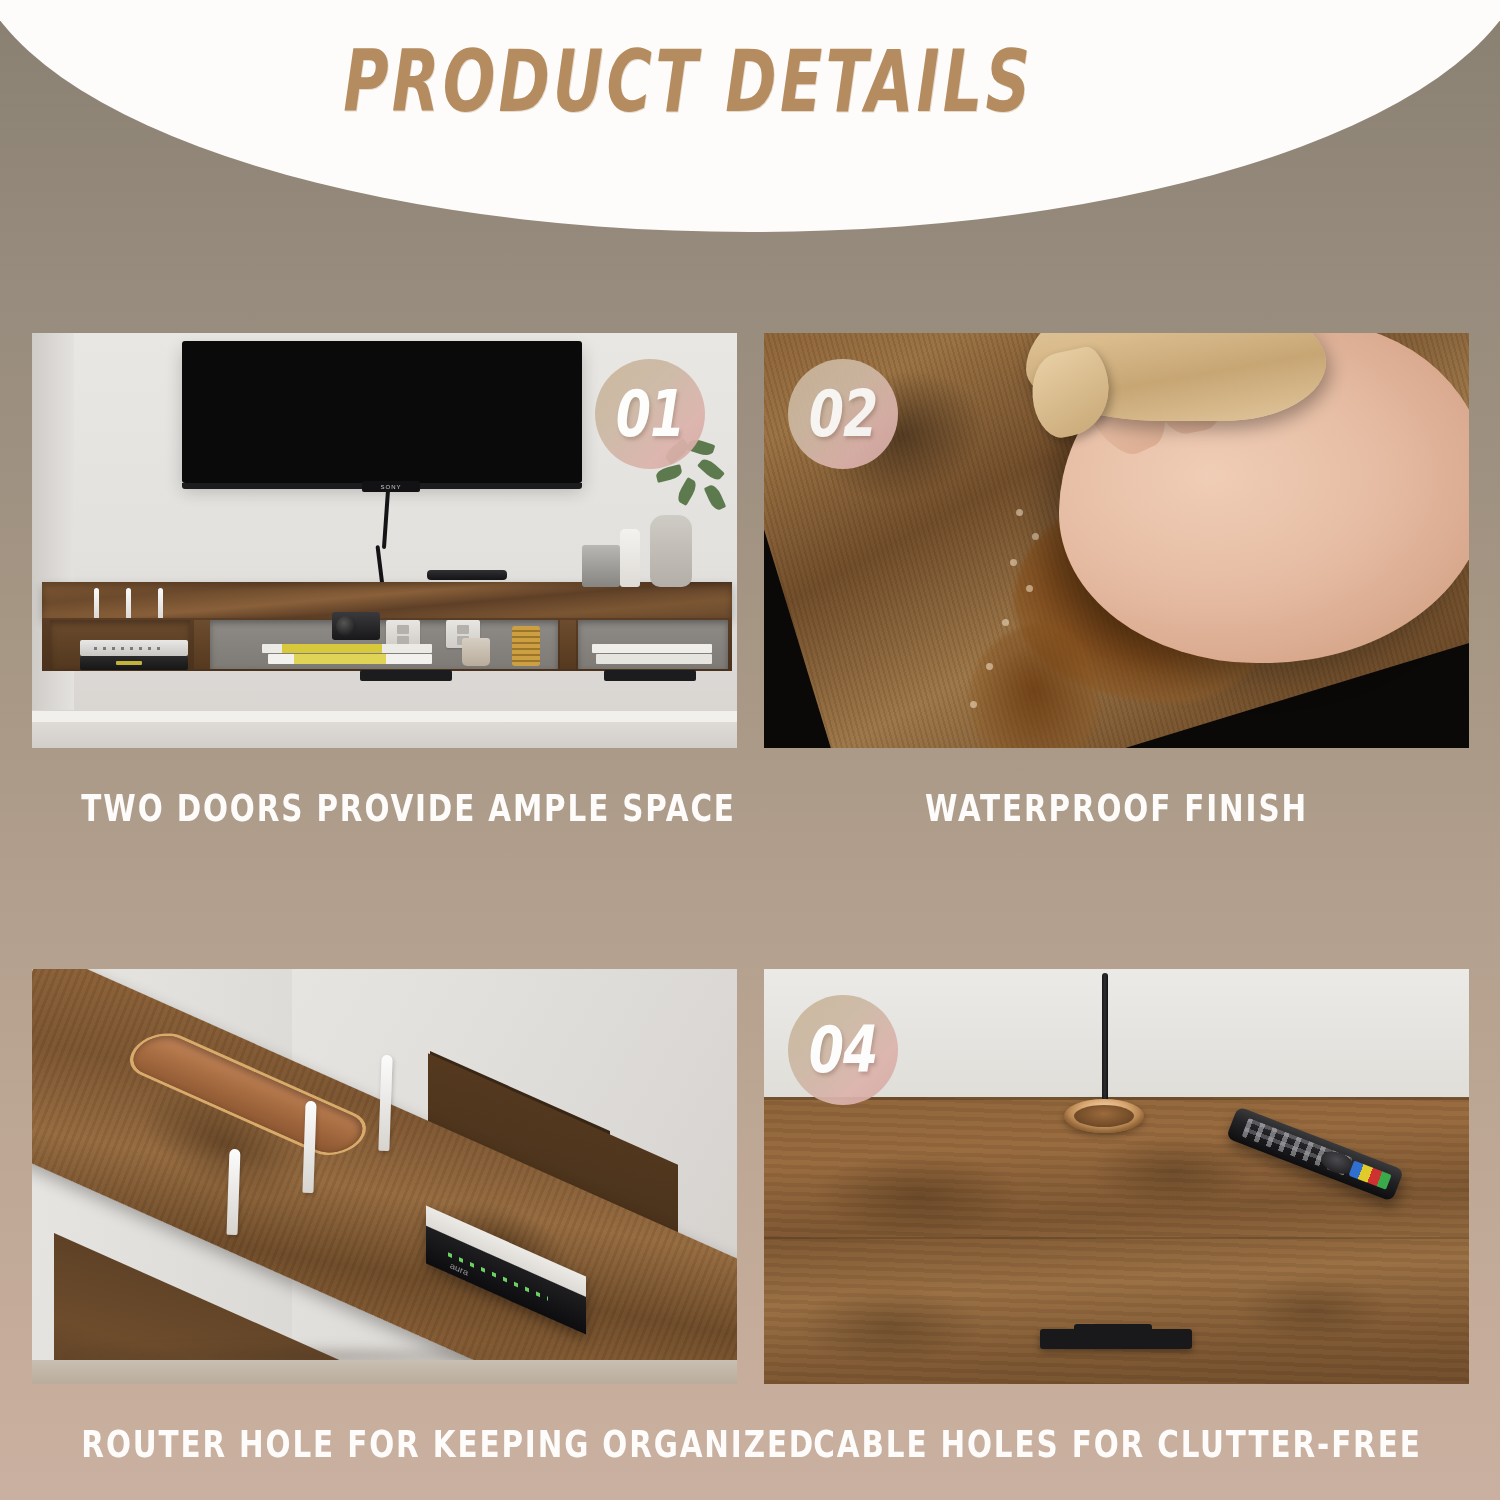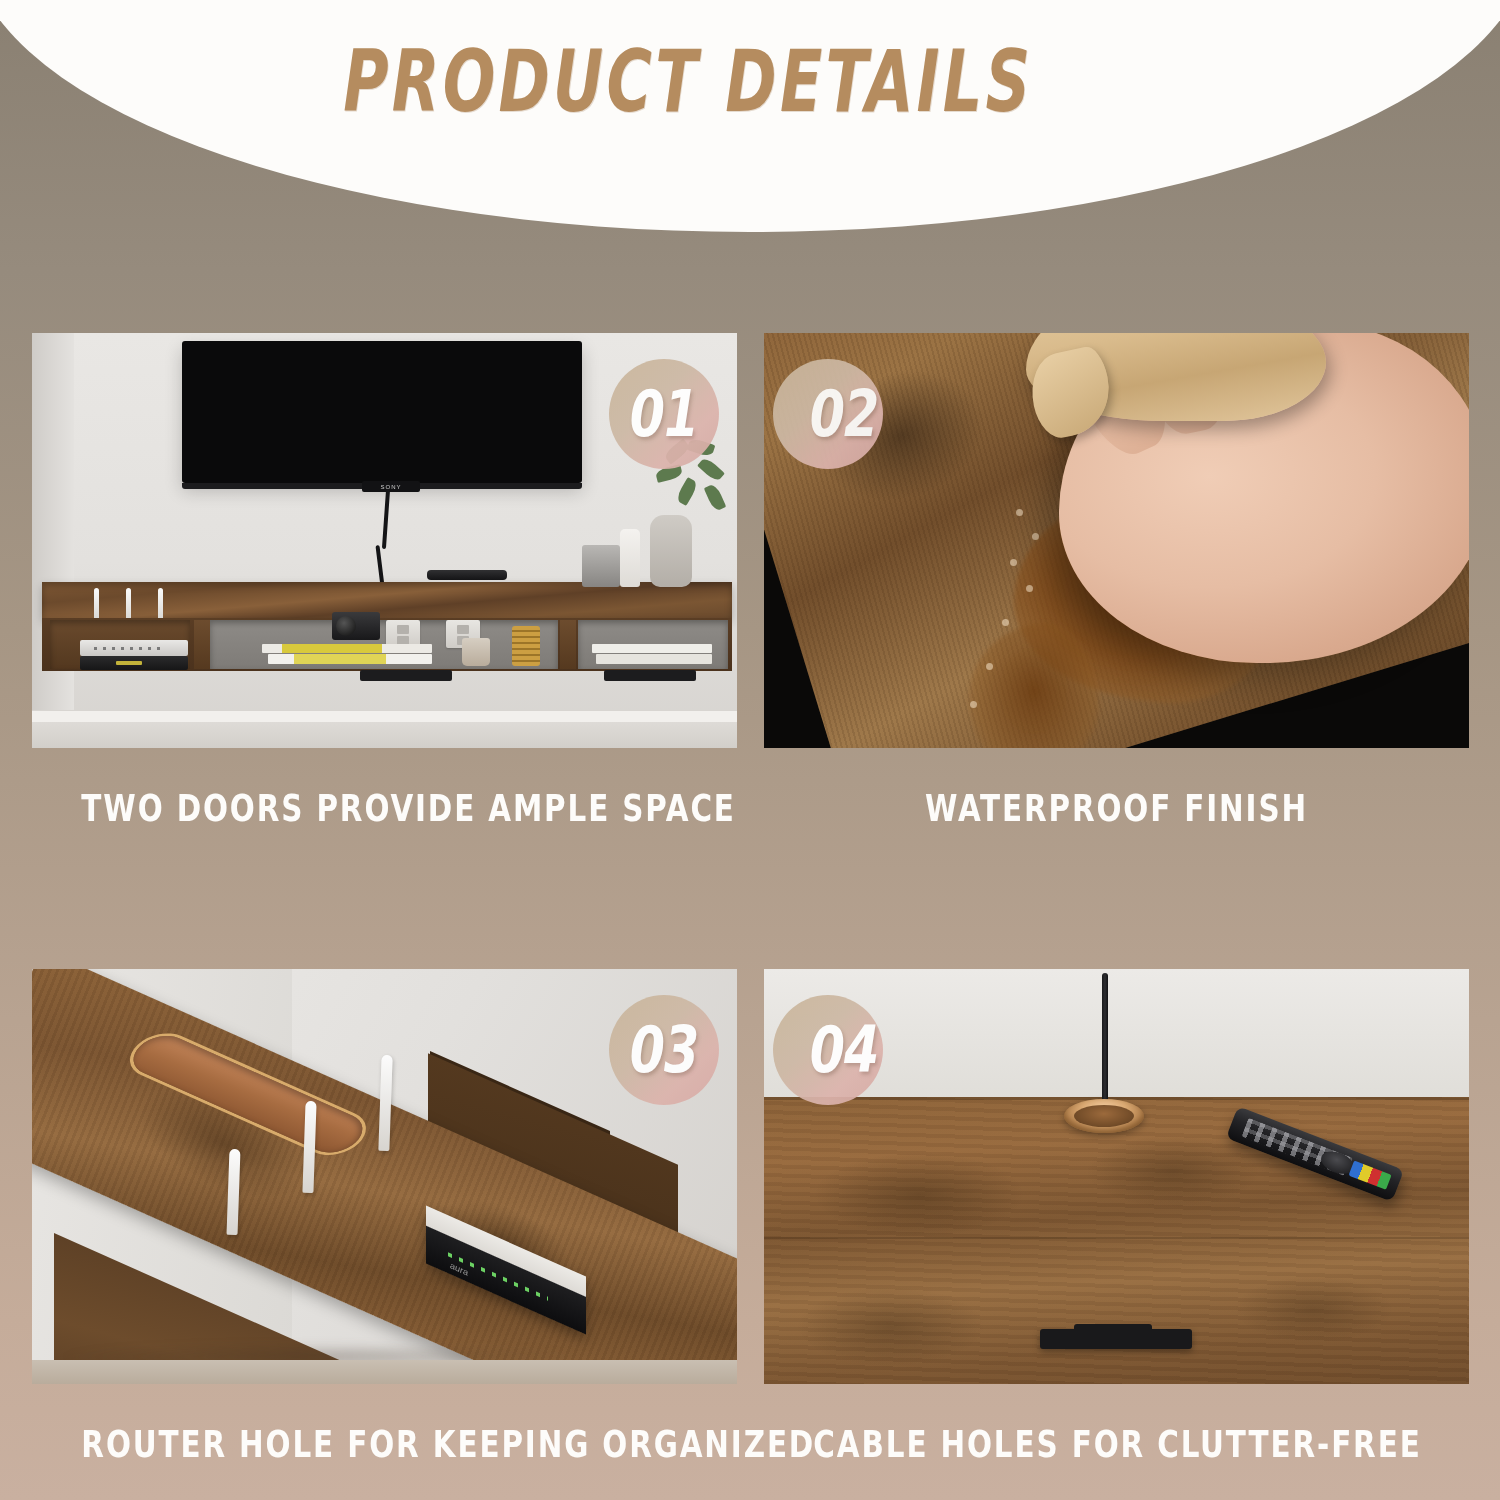--- a/index.html
+++ b/index.html
@@ -63,7 +63,7 @@
     color:#ffffff;transform:scaleX(.88);letter-spacing:-1px;
     text-shadow:2px 3px 4px rgba(120,90,75,.35);
   }
-  .b-tr{right:18px;top:26px;}
+  .b-tr{right:32px;top:26px;}
   .b-tl{left:9px;top:26px;justify-content:flex-end;}
 
   

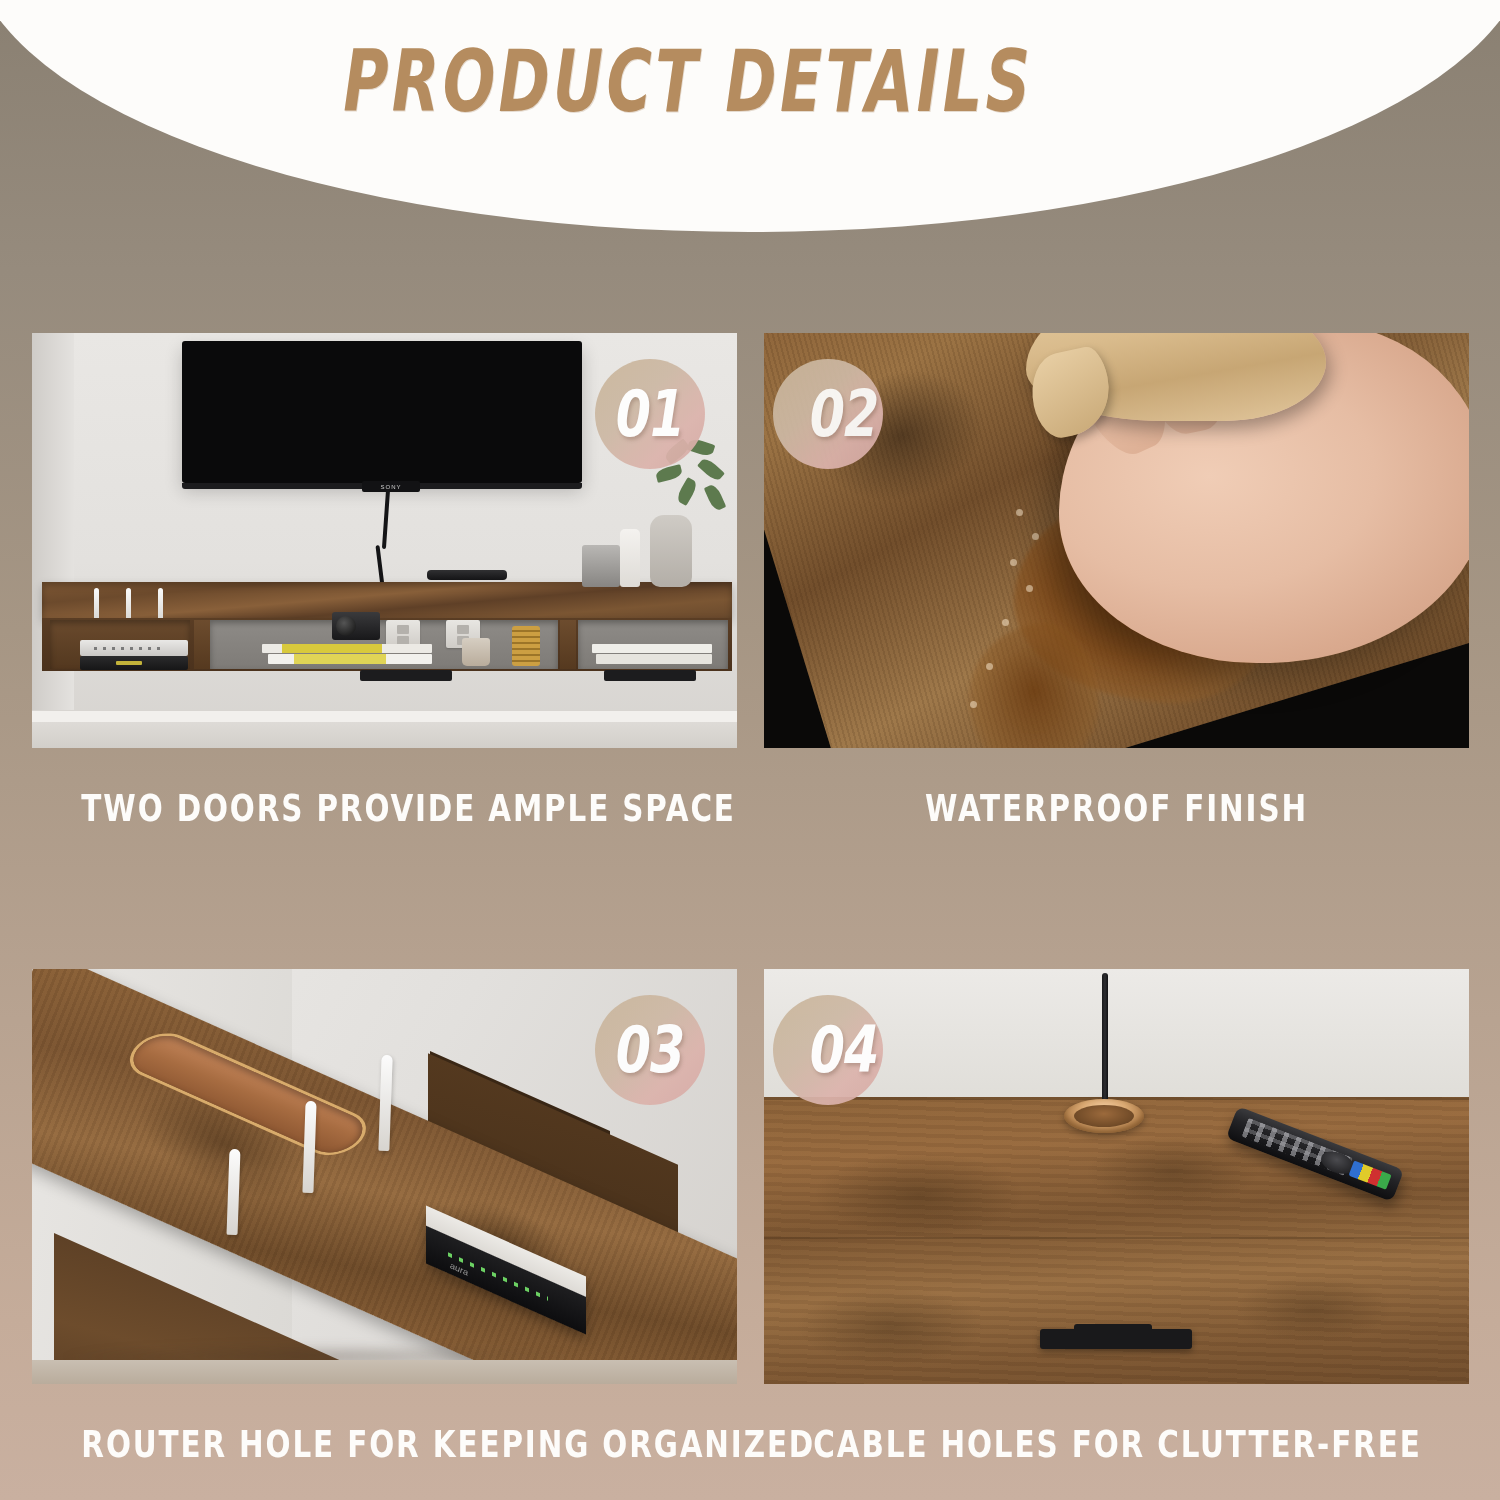--- a/index.html
+++ b/index.html
@@ -64,7 +64,7 @@
     text-shadow:2px 3px 4px rgba(120,90,75,.35);
   }
   .b-tr{right:32px;top:26px;}
-  .b-tl{left:9px;top:26px;justify-content:flex-end;}
+  .b-tl{left:24px;top:26px;}
 
   
   .p1{background:linear-gradient(180deg,#e9e7e4 0%,#e3e1de 55%,#d6d3cf 100%);}

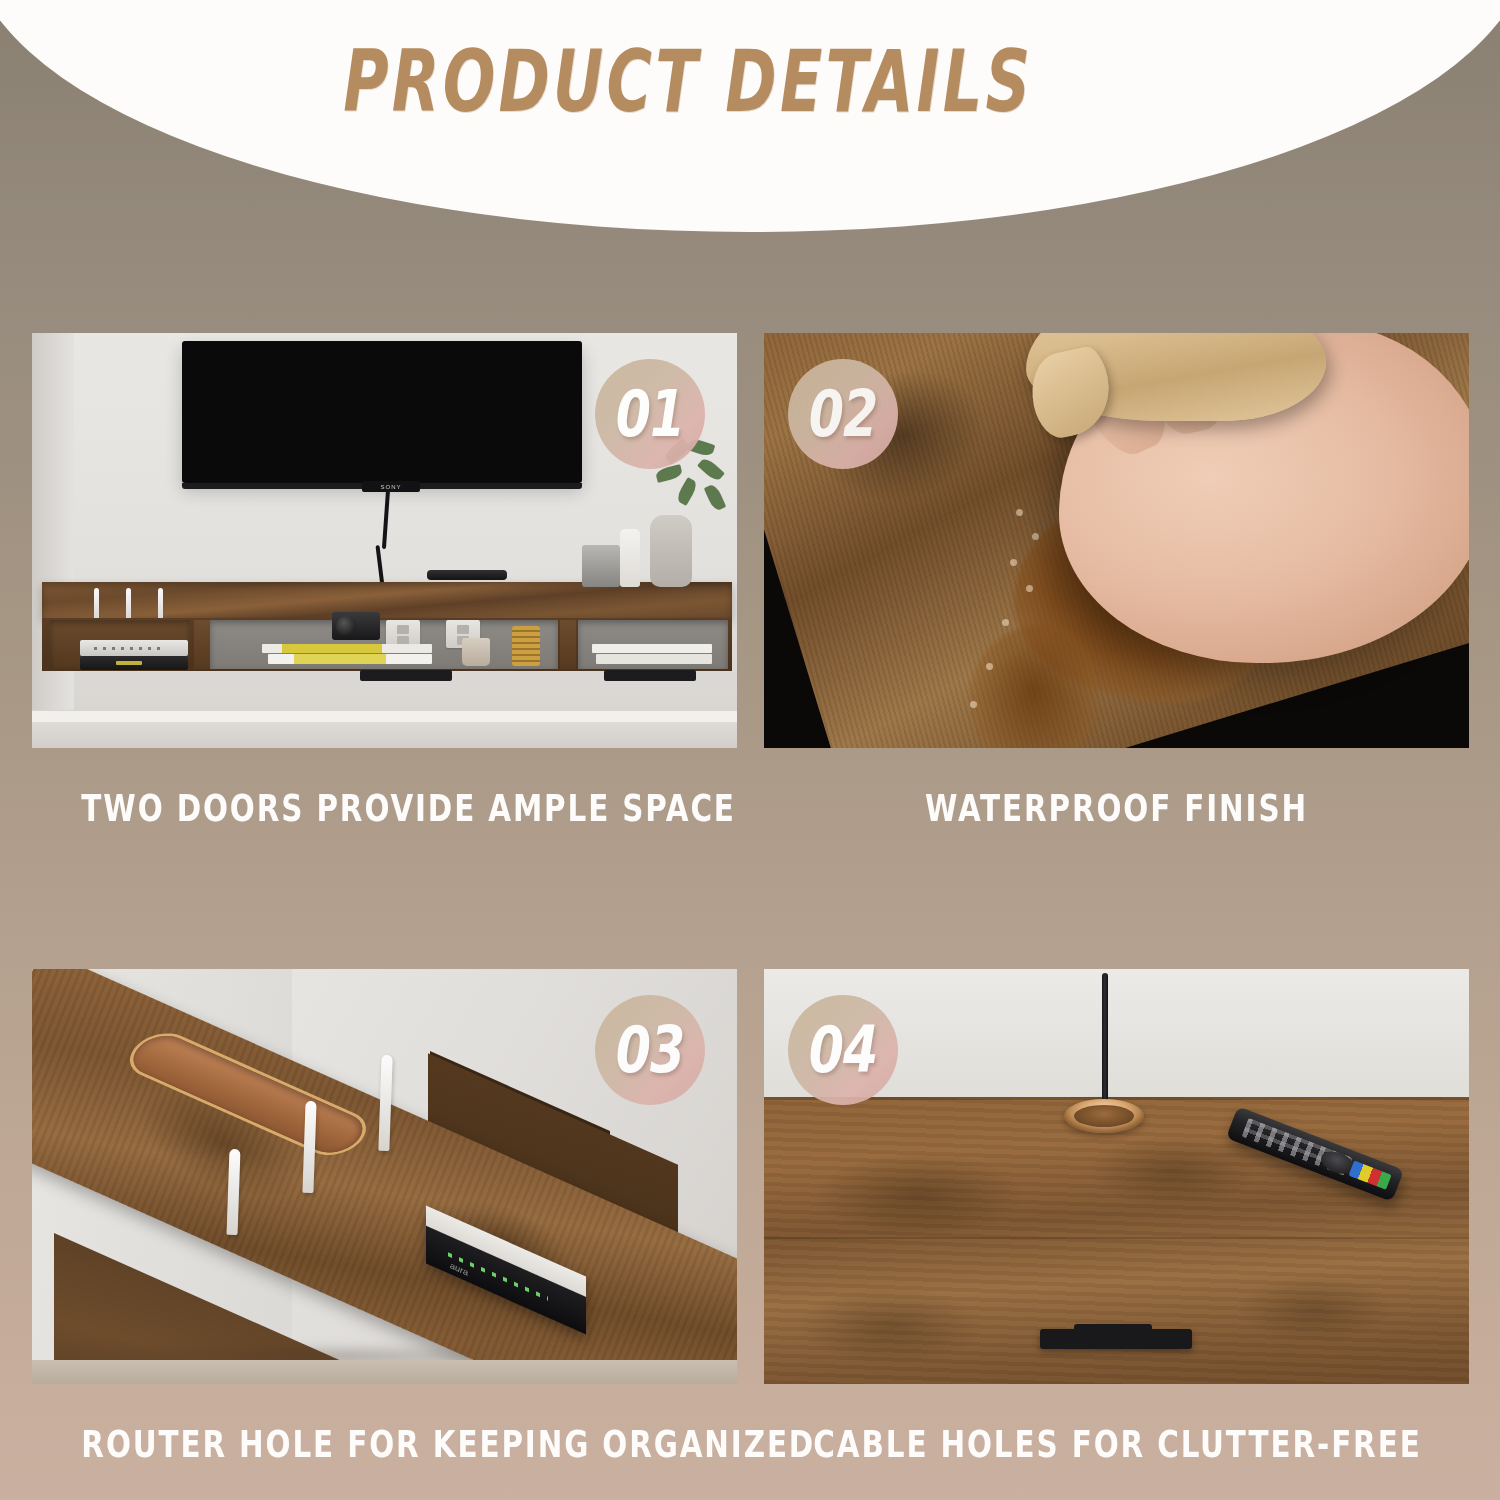--- a/index.html
+++ b/index.html
@@ -395,9 +395,6 @@
         </div>
         <div class="shadow"></div>
         <div class="floor"></div>
-        <div class="badge b-tr">
-          <span>03</span>
-        </div>
       </div>
       <div class="caption">ROUTER HOLE FOR KEEPING ORGANIZED</div>
     </div>

